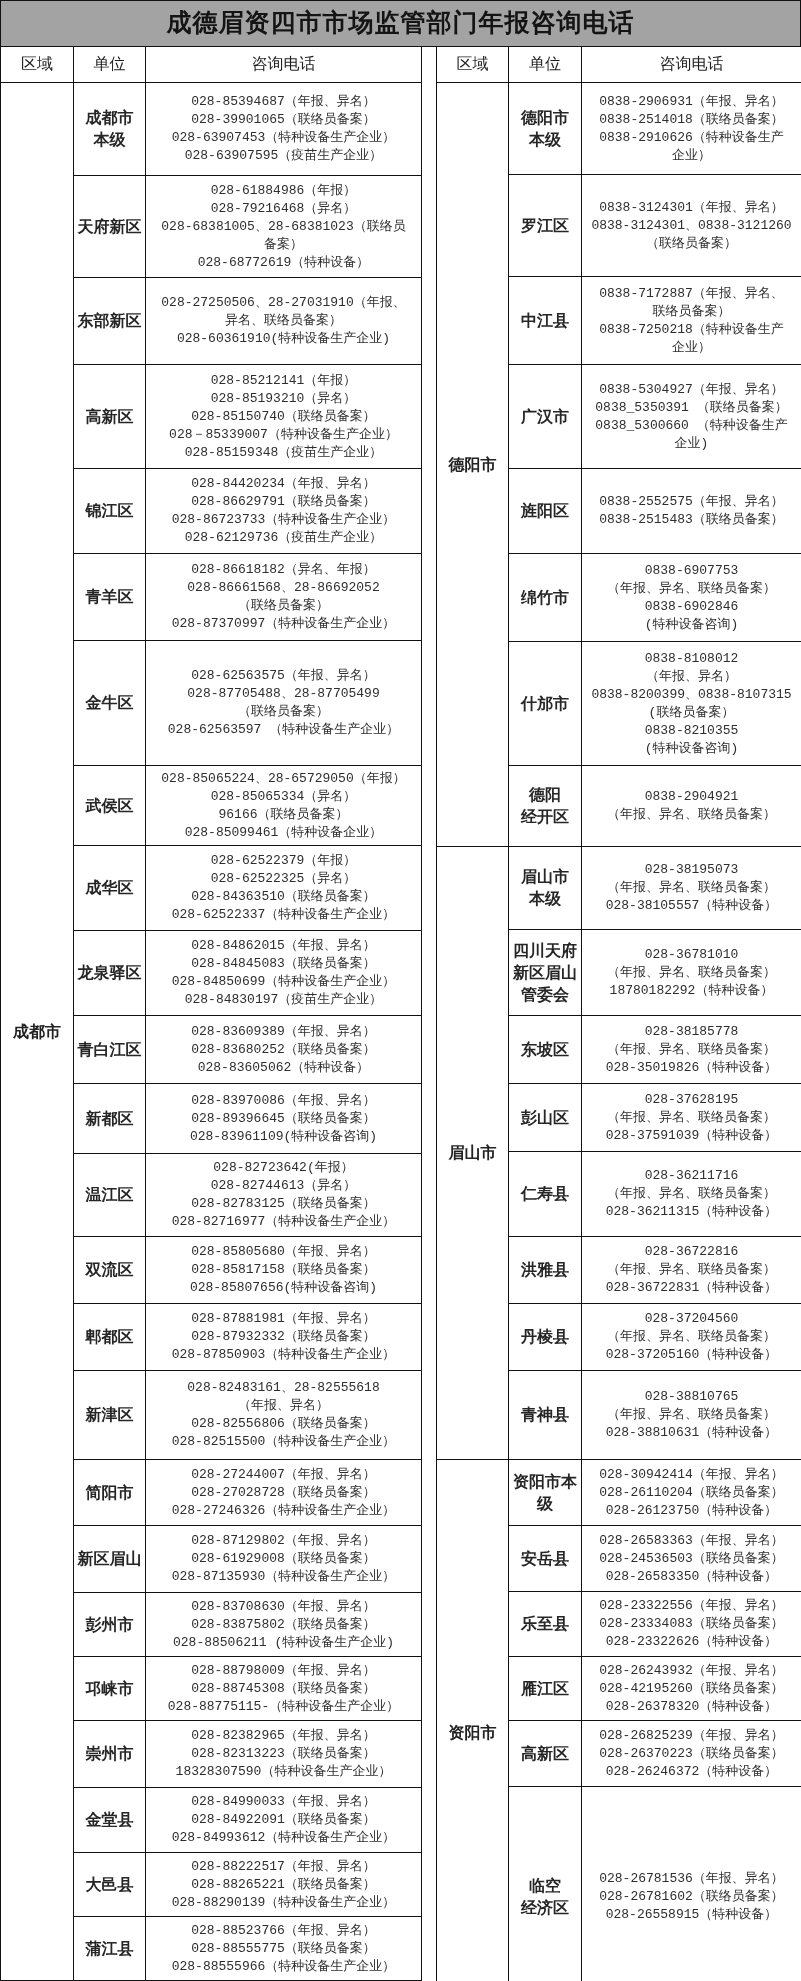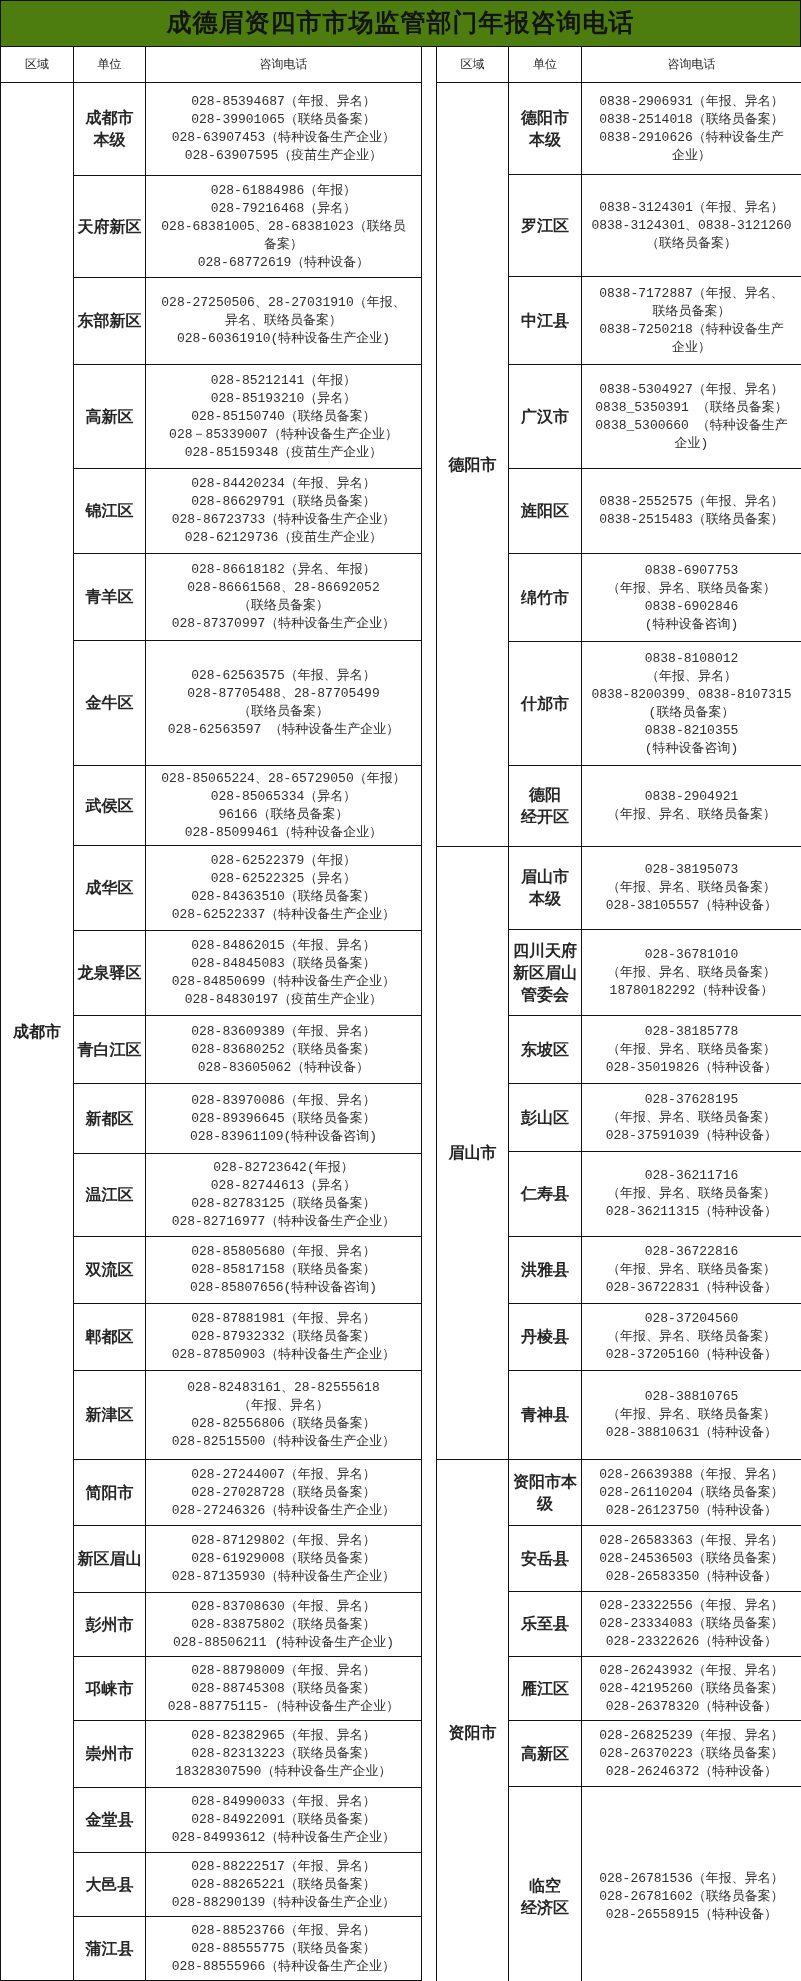--- a/index.html
+++ b/index.html
@@ -7,7 +7,7 @@
   .page { position: absolute; left: 0; top: 0; width: 801px; height: 1981px; background: #fff; }
   .title-bar {
     position: absolute; left: 0; top: 0; width: 801px; height: 47px; box-sizing: border-box;
-    background: #4d7c0f; border: 1px solid #111; text-align: center;
+    background: #a3a3a3; border: 1px solid #111; text-align: center;
     font-family: "DejaVu Sans", "Liberation Sans", sans-serif; font-weight: bold;
     font-size: 25px; line-height: 44px; color: #141414; letter-spacing: 1px;
   }

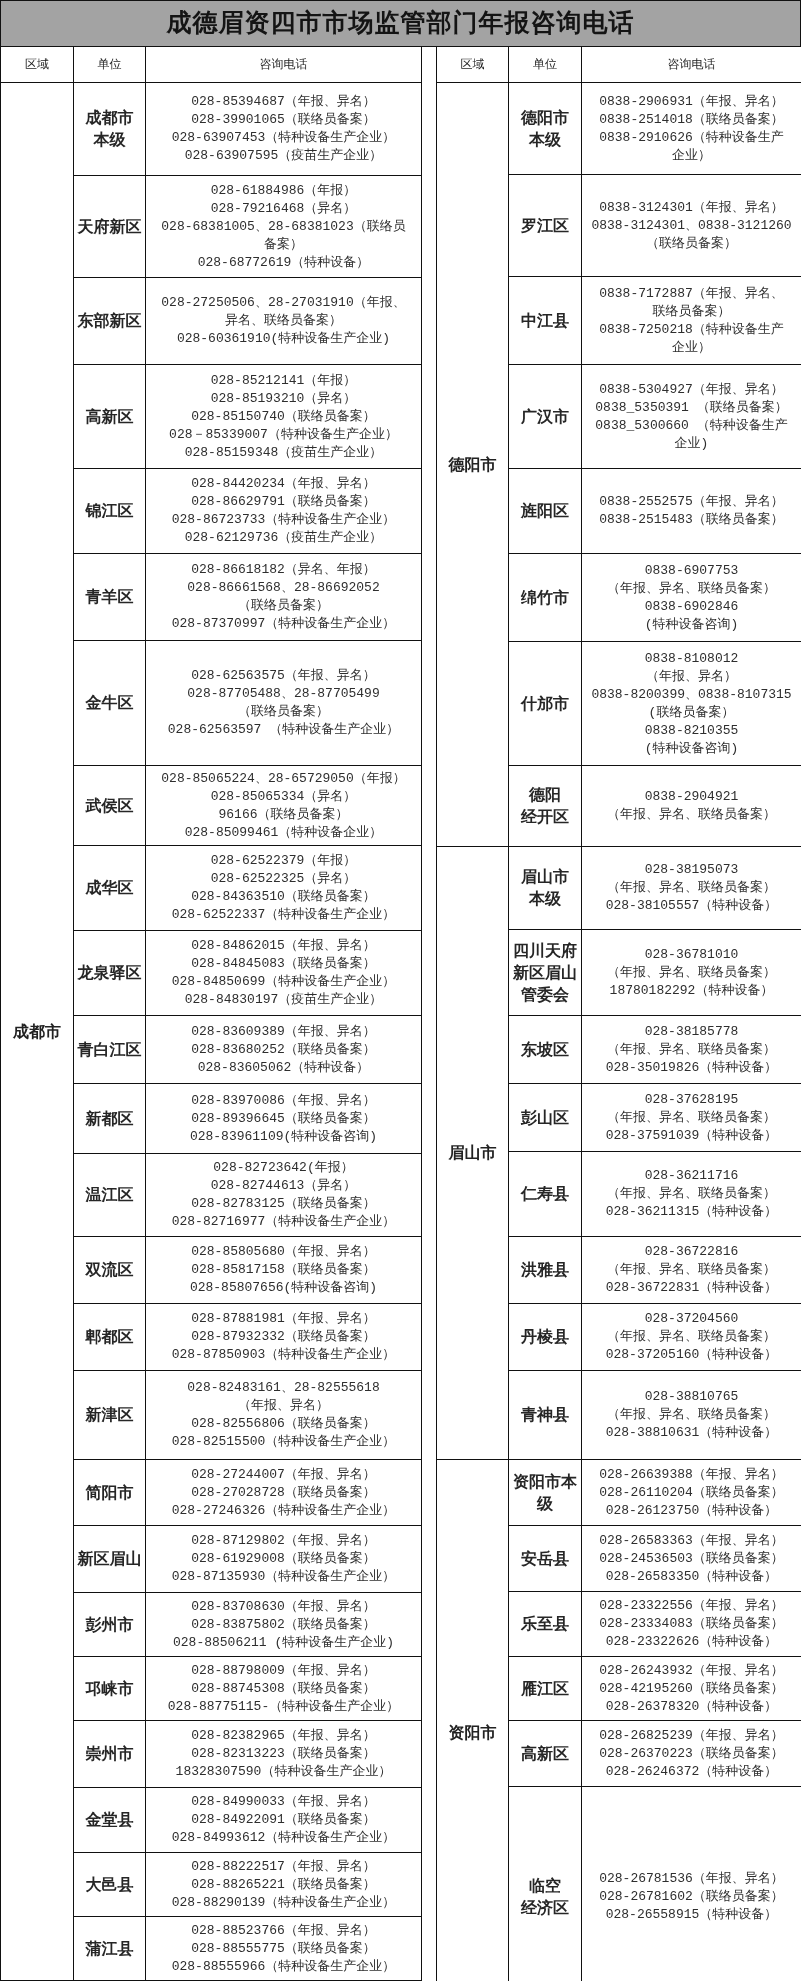--- a/index.html
+++ b/index.html
@@ -21,7 +21,7 @@
     border: 1px solid #111; padding: 0 2px; text-align: center; vertical-align: middle; overflow: hidden;
   }
   table.tbl th {
-    font-weight: normal; font-size: 12px; height: 35px; color: #1e1e1e;
+    font-weight: normal; font-size: 16px; height: 35px; color: #1e1e1e;
   }
   .region { font-size: 16px; font-weight: 600; color: #222; white-space: pre-line; line-height: 22px; }
   .unit { font-size: 16px; font-weight: 600; color: #262626; white-space: pre-line; line-height: 22px; }

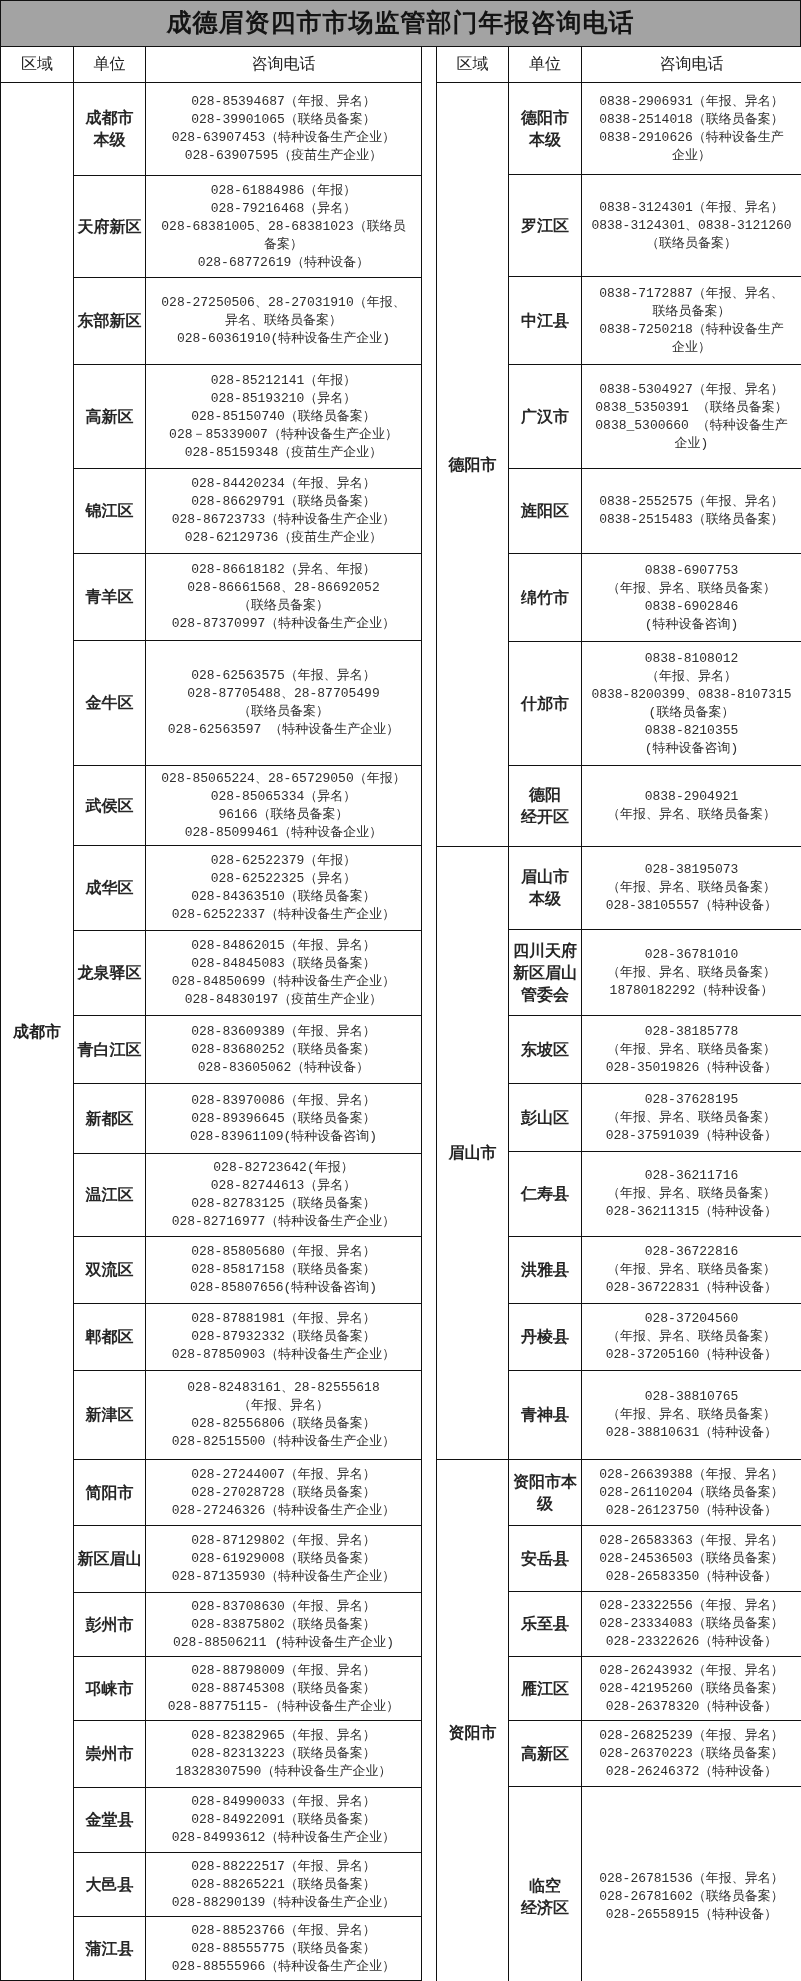--- a/index.html
+++ b/index.html
@@ -337,7 +337,7 @@
       <td rowspan="6" class="region">资阳市</td>
       <td class="unit">资阳市本
 级</td>
-      <td class="phones">028-26639388（年报、异名）
+      <td class="phones">028-30942414（年报、异名）
 028-26110204（联络员备案）
 028-26123750（特种设备）</td>
     </tr>

